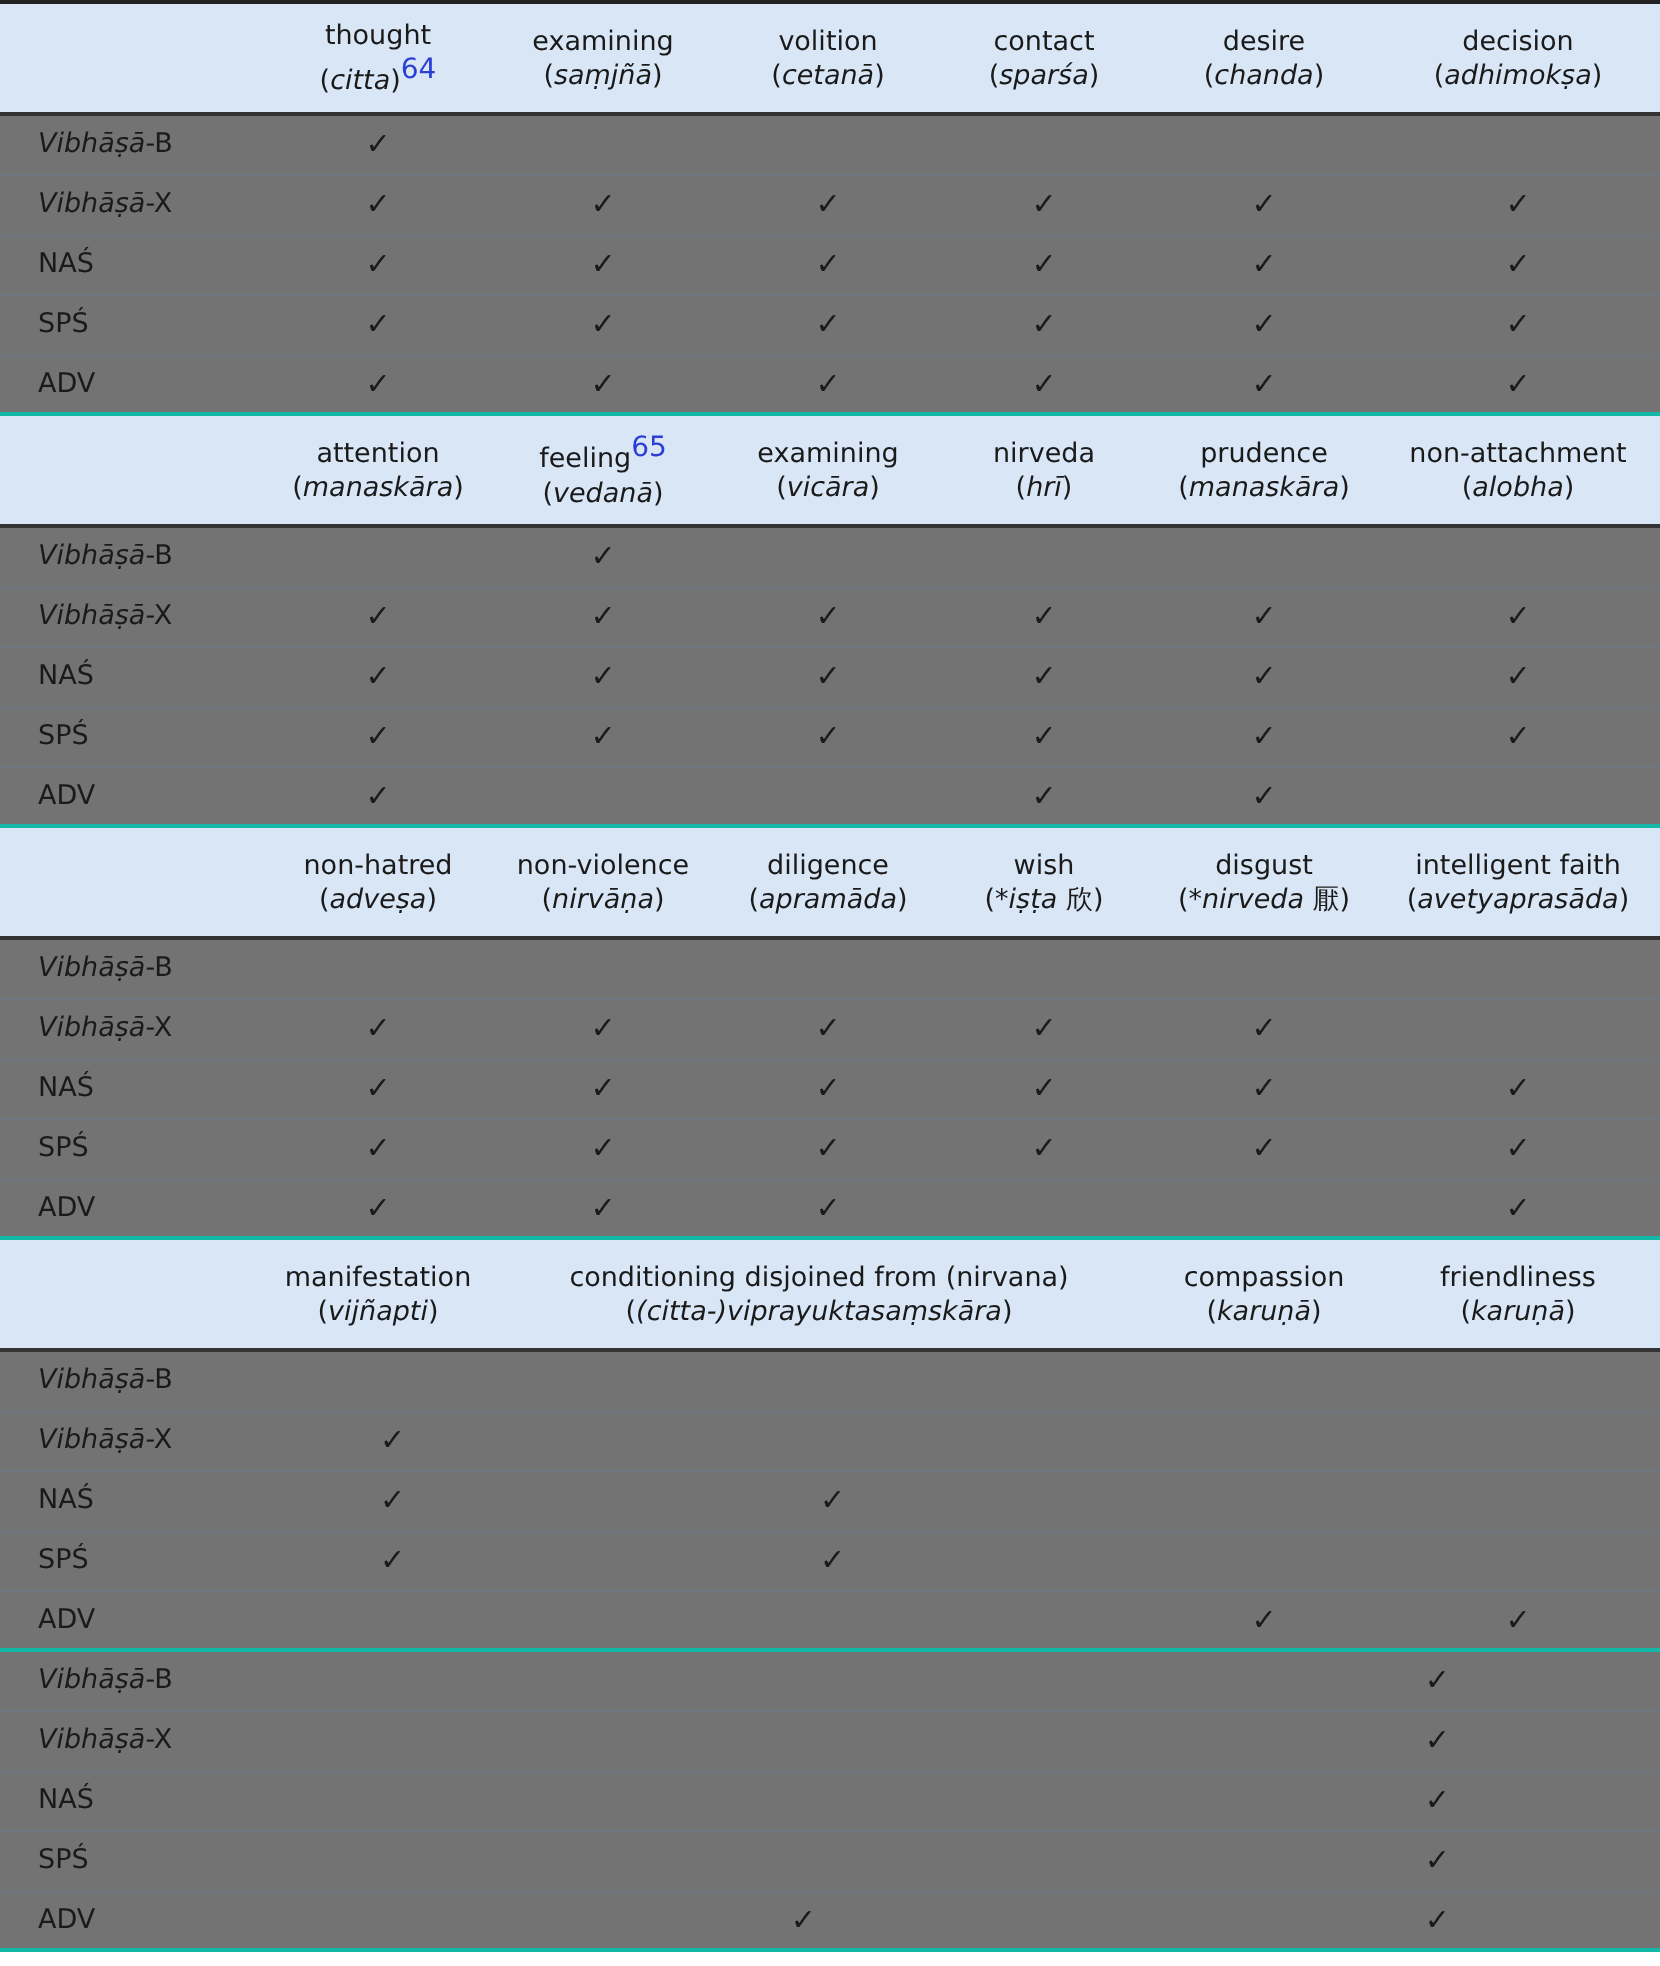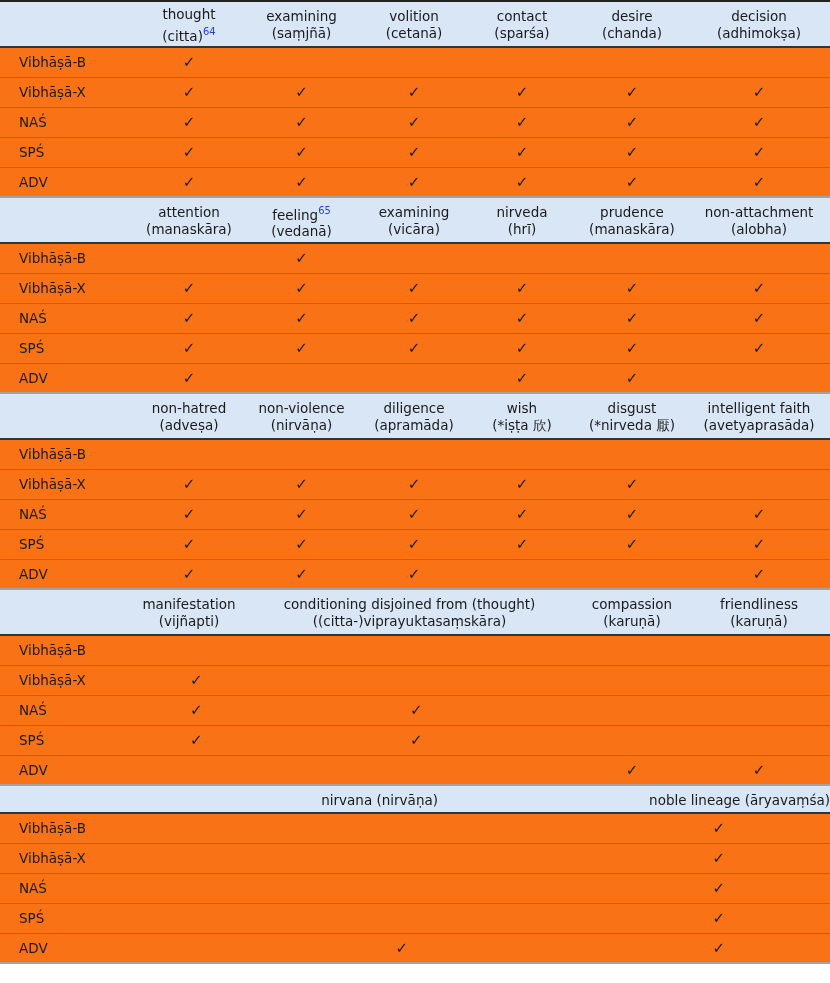--- a/index.html
+++ b/index.html
@@ -6,7 +6,7 @@
   body { width:830px; height:983px; overflow:hidden; font-family:"DejaVu Sans", sans-serif; color:#1a1a1a; }
   table { border-collapse:collapse; width:830px; table-layout:fixed; font-size:13.5px; }
   td, th { padding:0; text-align:center; vertical-align:middle; font-weight:normal; }
-  tr.hdr { background:#d9e6f6; height:46px; border-top:2px solid #222; border-bottom:2px solid #333; }
+  tr.hdr { background:#d9e6f6; height:56px; border-top:2px solid #222; border-bottom:2px solid #333; }
   tr.hdr th { line-height:17px; padding-top:2px; }
   tr.hdr.single { height:28px; }
   tr.row { background:#f97316; height:30px; border-bottom:1px solid #6f7680; }

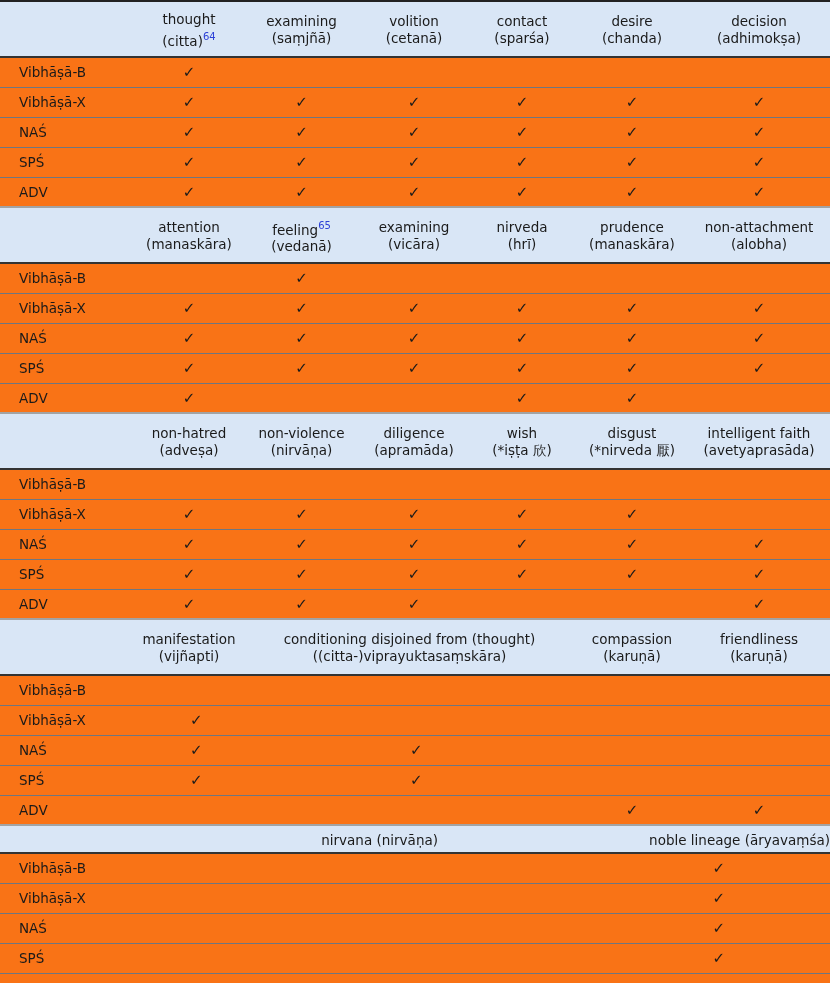--- a/index.html
+++ b/index.html
@@ -12,7 +12,7 @@
   tr.row { background:#f97316; height:30px; border-bottom:1px solid #6f7680; }
   tr.row.last { border-bottom:2px solid #a3a3a3; }
   td.lbl { text-align:left; padding-left:19px; }
-  .it { }
+  .it { font-style:italic; }
   sup { color:#2b3fd6; font-size:10px; }
   .chk { font-size:15px; }
 </style>

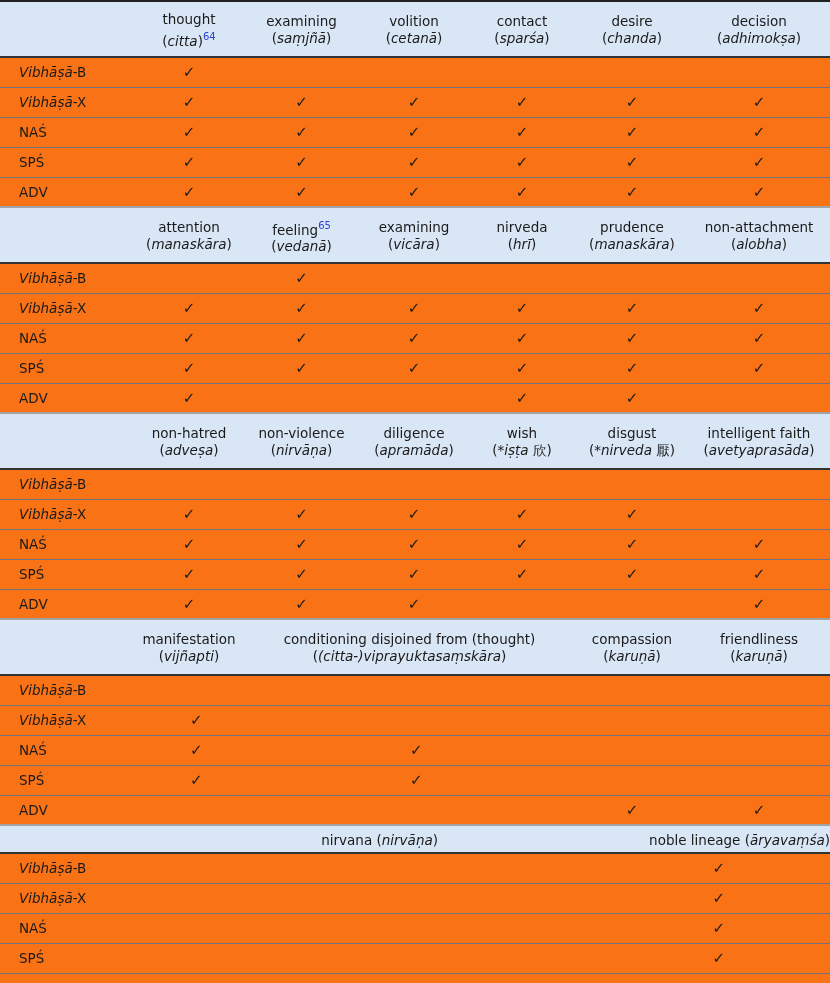--- a/index.html
+++ b/index.html
@@ -13,7 +13,7 @@
   tr.row.last { border-bottom:2px solid #a3a3a3; }
   td.lbl { text-align:left; padding-left:19px; }
   .it { font-style:italic; }
-  sup { color:#2b3fd6; font-size:10px; }
+  sup { color:#2b3fd6; font-size:14px; }
   .chk { font-size:15px; }
 </style>
 </head>

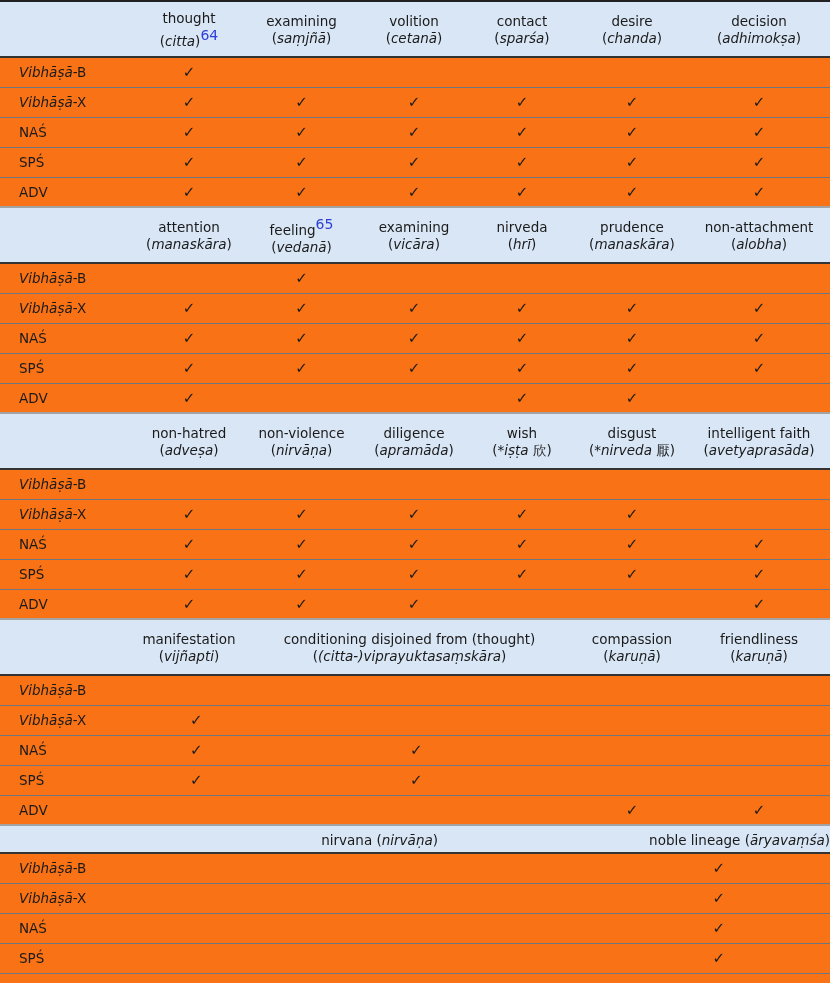--- a/index.html
+++ b/index.html
@@ -9,7 +9,7 @@
   tr.hdr { background:#d9e6f6; height:56px; border-top:2px solid #222; border-bottom:2px solid #333; }
   tr.hdr th { line-height:17px; padding-top:2px; }
   tr.hdr.single { height:28px; }
-  tr.row { background:#f97316; height:30px; border-bottom:1px solid #6f7680; }
+  tr.row { background:#737373; height:30px; border-bottom:1px solid #6f7680; }
   tr.row.last { border-bottom:2px solid #a3a3a3; }
   td.lbl { text-align:left; padding-left:19px; }
   .it { font-style:italic; }

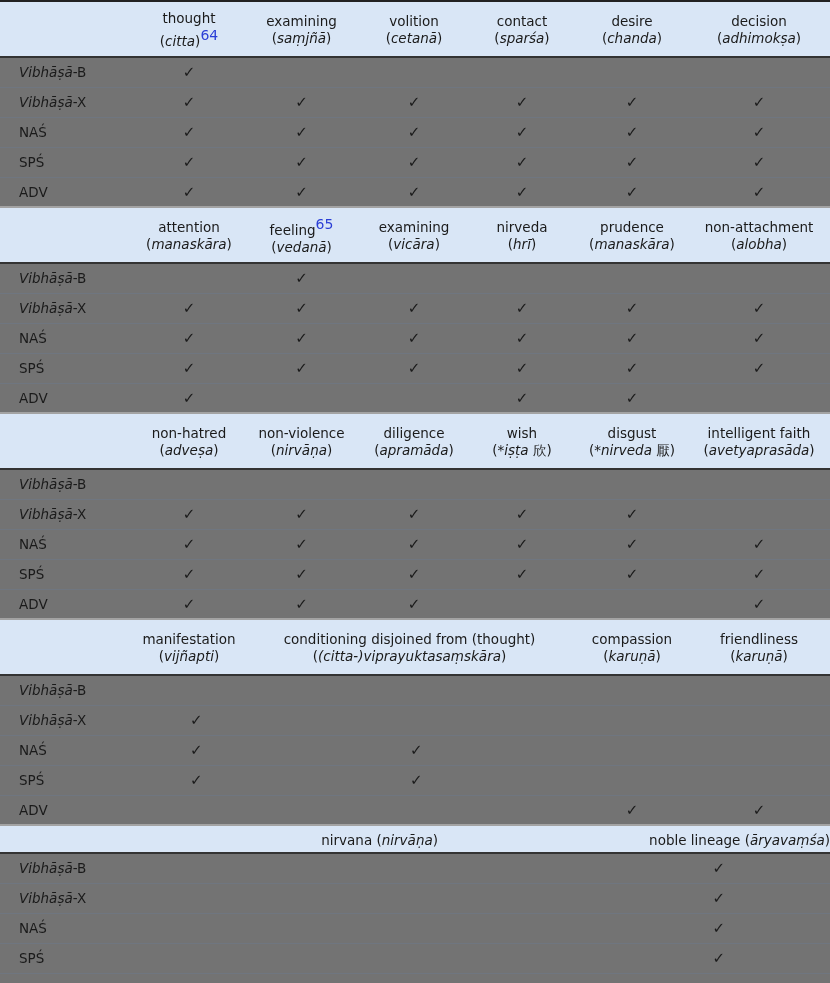--- a/index.html
+++ b/index.html
@@ -10,7 +10,7 @@
   tr.hdr th { line-height:17px; padding-top:2px; }
   tr.hdr.single { height:28px; }
   tr.row { background:#737373; height:30px; border-bottom:1px solid #6f7680; }
-  tr.row.last { border-bottom:2px solid #a3a3a3; }
+  tr.row.last { border-bottom:2px solid #14b8a6; }
   td.lbl { text-align:left; padding-left:19px; }
   .it { font-style:italic; }
   sup { color:#2b3fd6; font-size:14px; }

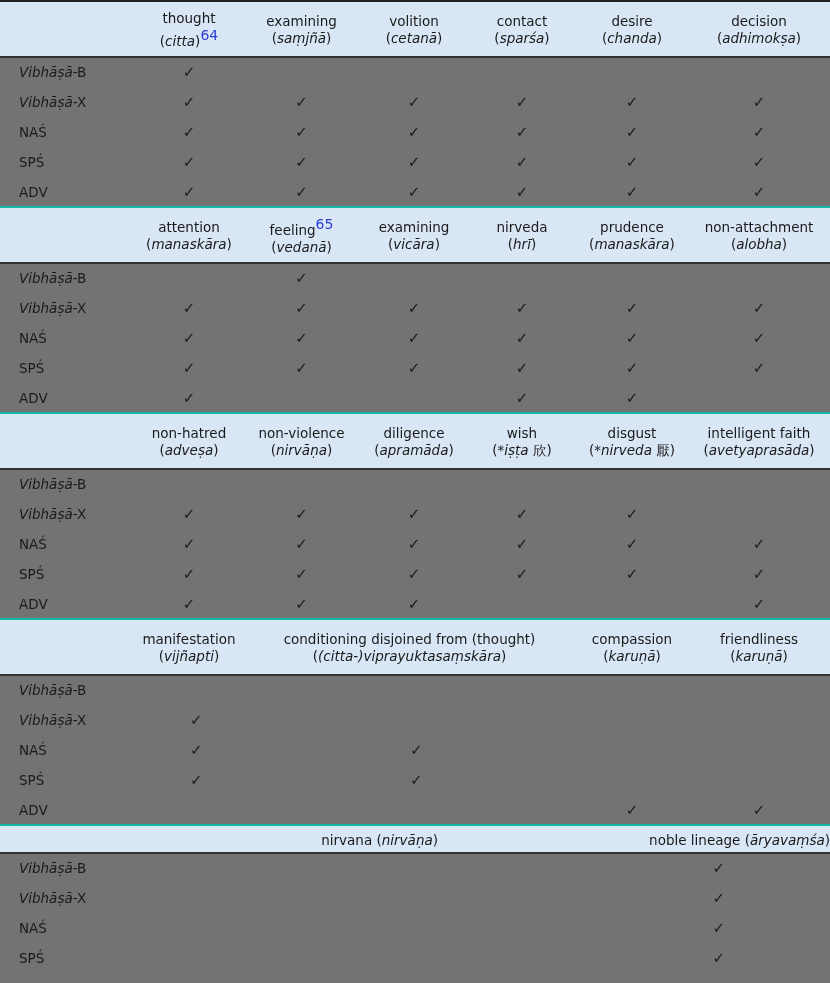--- a/index.html
+++ b/index.html
@@ -253,7 +253,7 @@
           <div>(<span class="it">vijñapti</span>)</div>
         </th>
         <th colspan="3">
-          <div><span>conditioning disjoined from (thought)</span></div>
+          <div><span>conditioning disjoined from (nirvana)</span></div>
           <div>(<span class="it">(citta-)viprayuktasaṃskāra</span>)</div>
         </th>
         <th colspan="1">

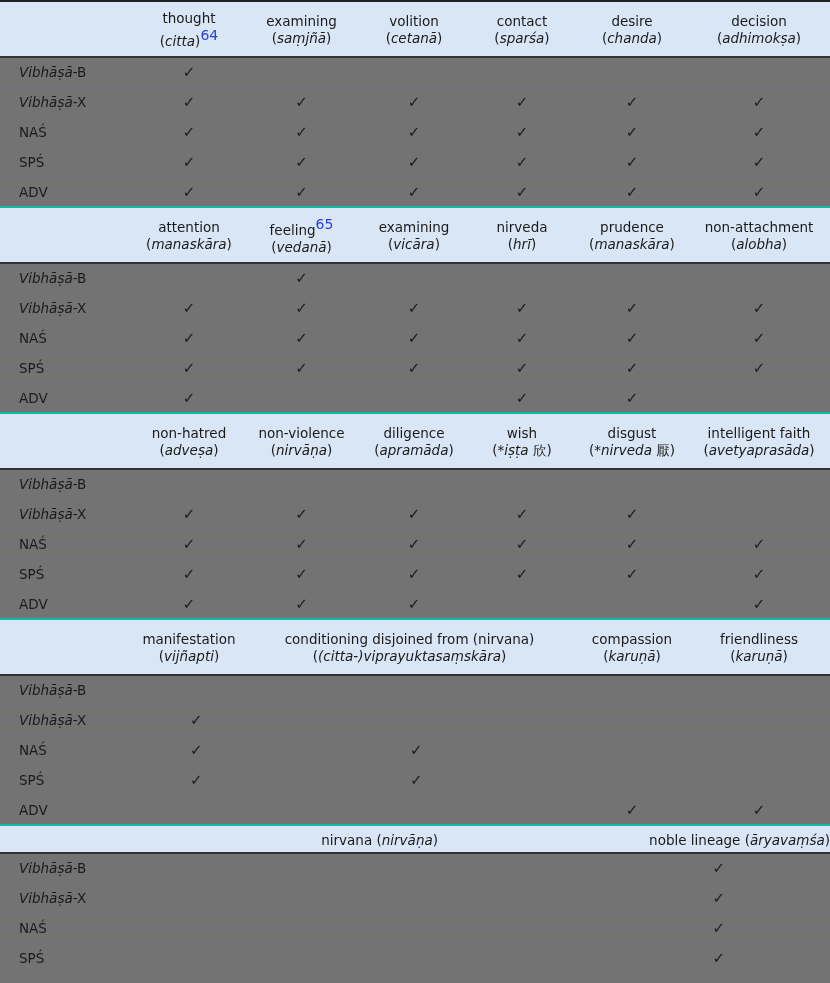--- a/index.html
+++ b/index.html
@@ -300,11 +300,6 @@
         <td colspan="1"><span class="chk">✓</span></td>
         <td colspan="1"><span class="chk">✓</span></td>
       </tr>
-      <tr class="hdr single">
-        <th></th>
-        <th colspan="3" style="text-align: right; padding-right: 30px;"><span>nirvana</span> (<span class="it">nirvāṇa</span>)</th>
-        <th colspan="3" style="text-align: right; padding-right: 0px;"><span>noble lineage</span> (<span class="it">āryavaṃśa</span>)</th>
-      </tr>
       <tr class="row">
         <td class="lbl"><span class="it">Vibhāṣā</span><span>-B</span></td>
         <td colspan="3" style="text-align: right; padding-right: 60px;"></td>

